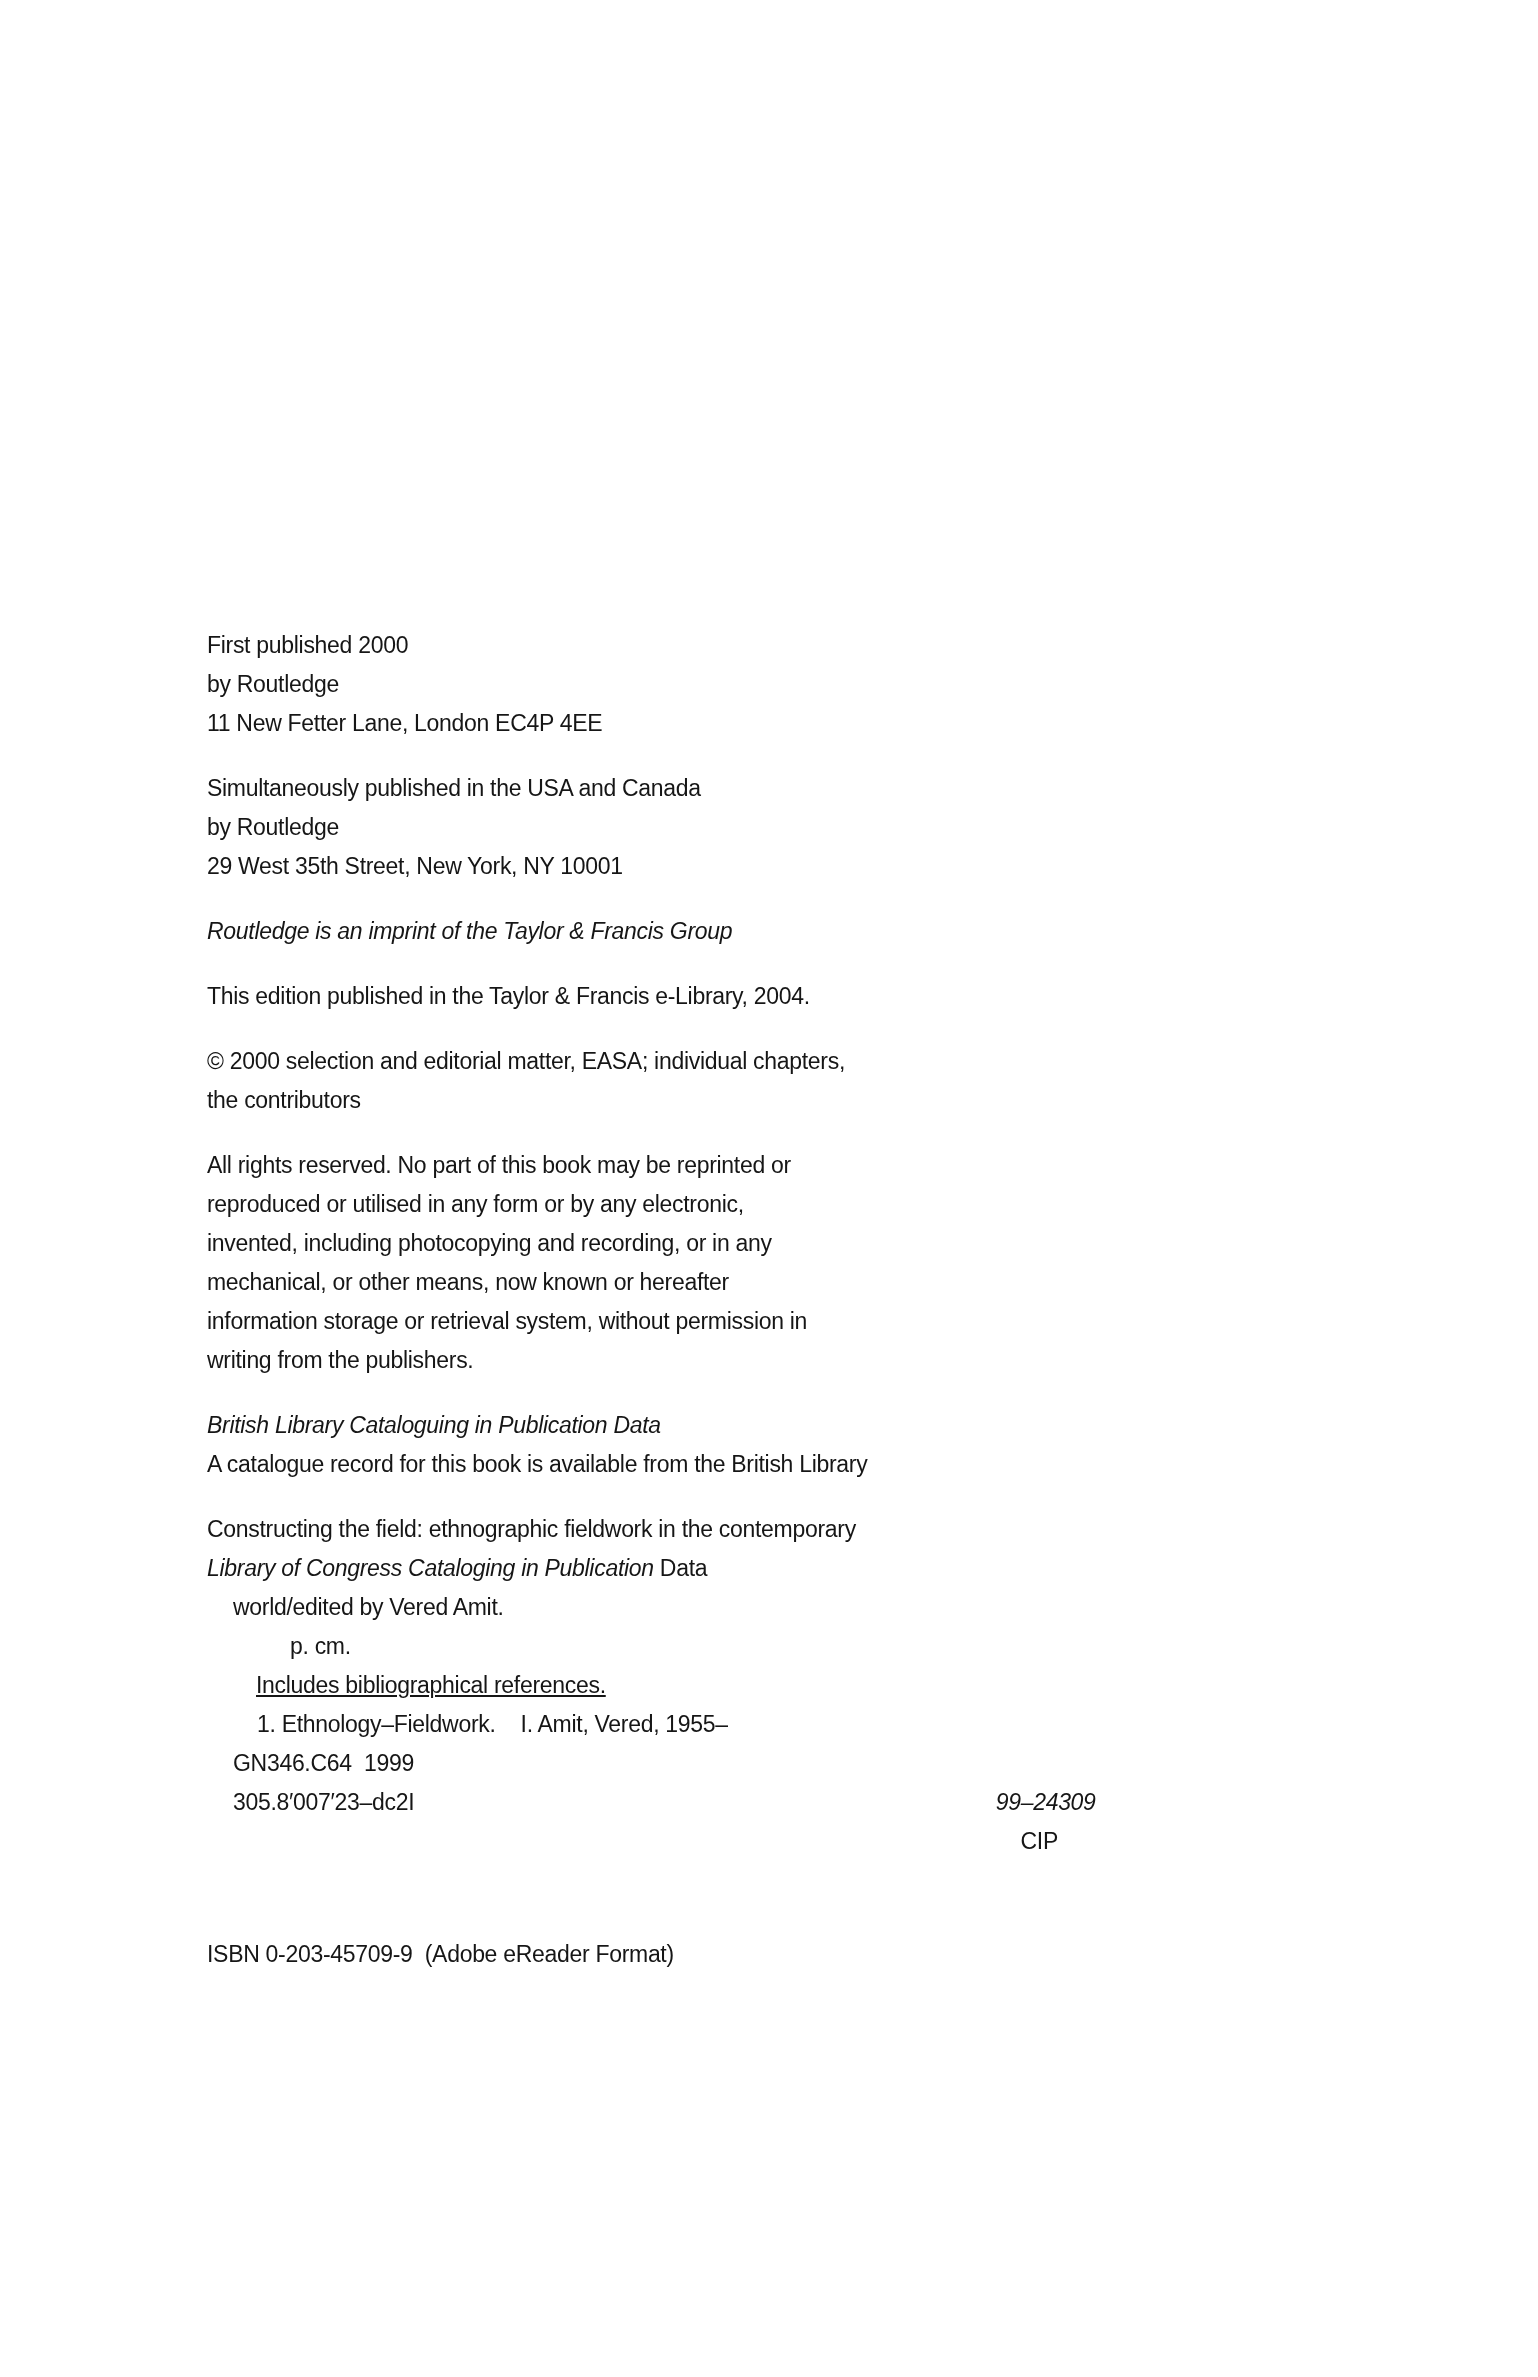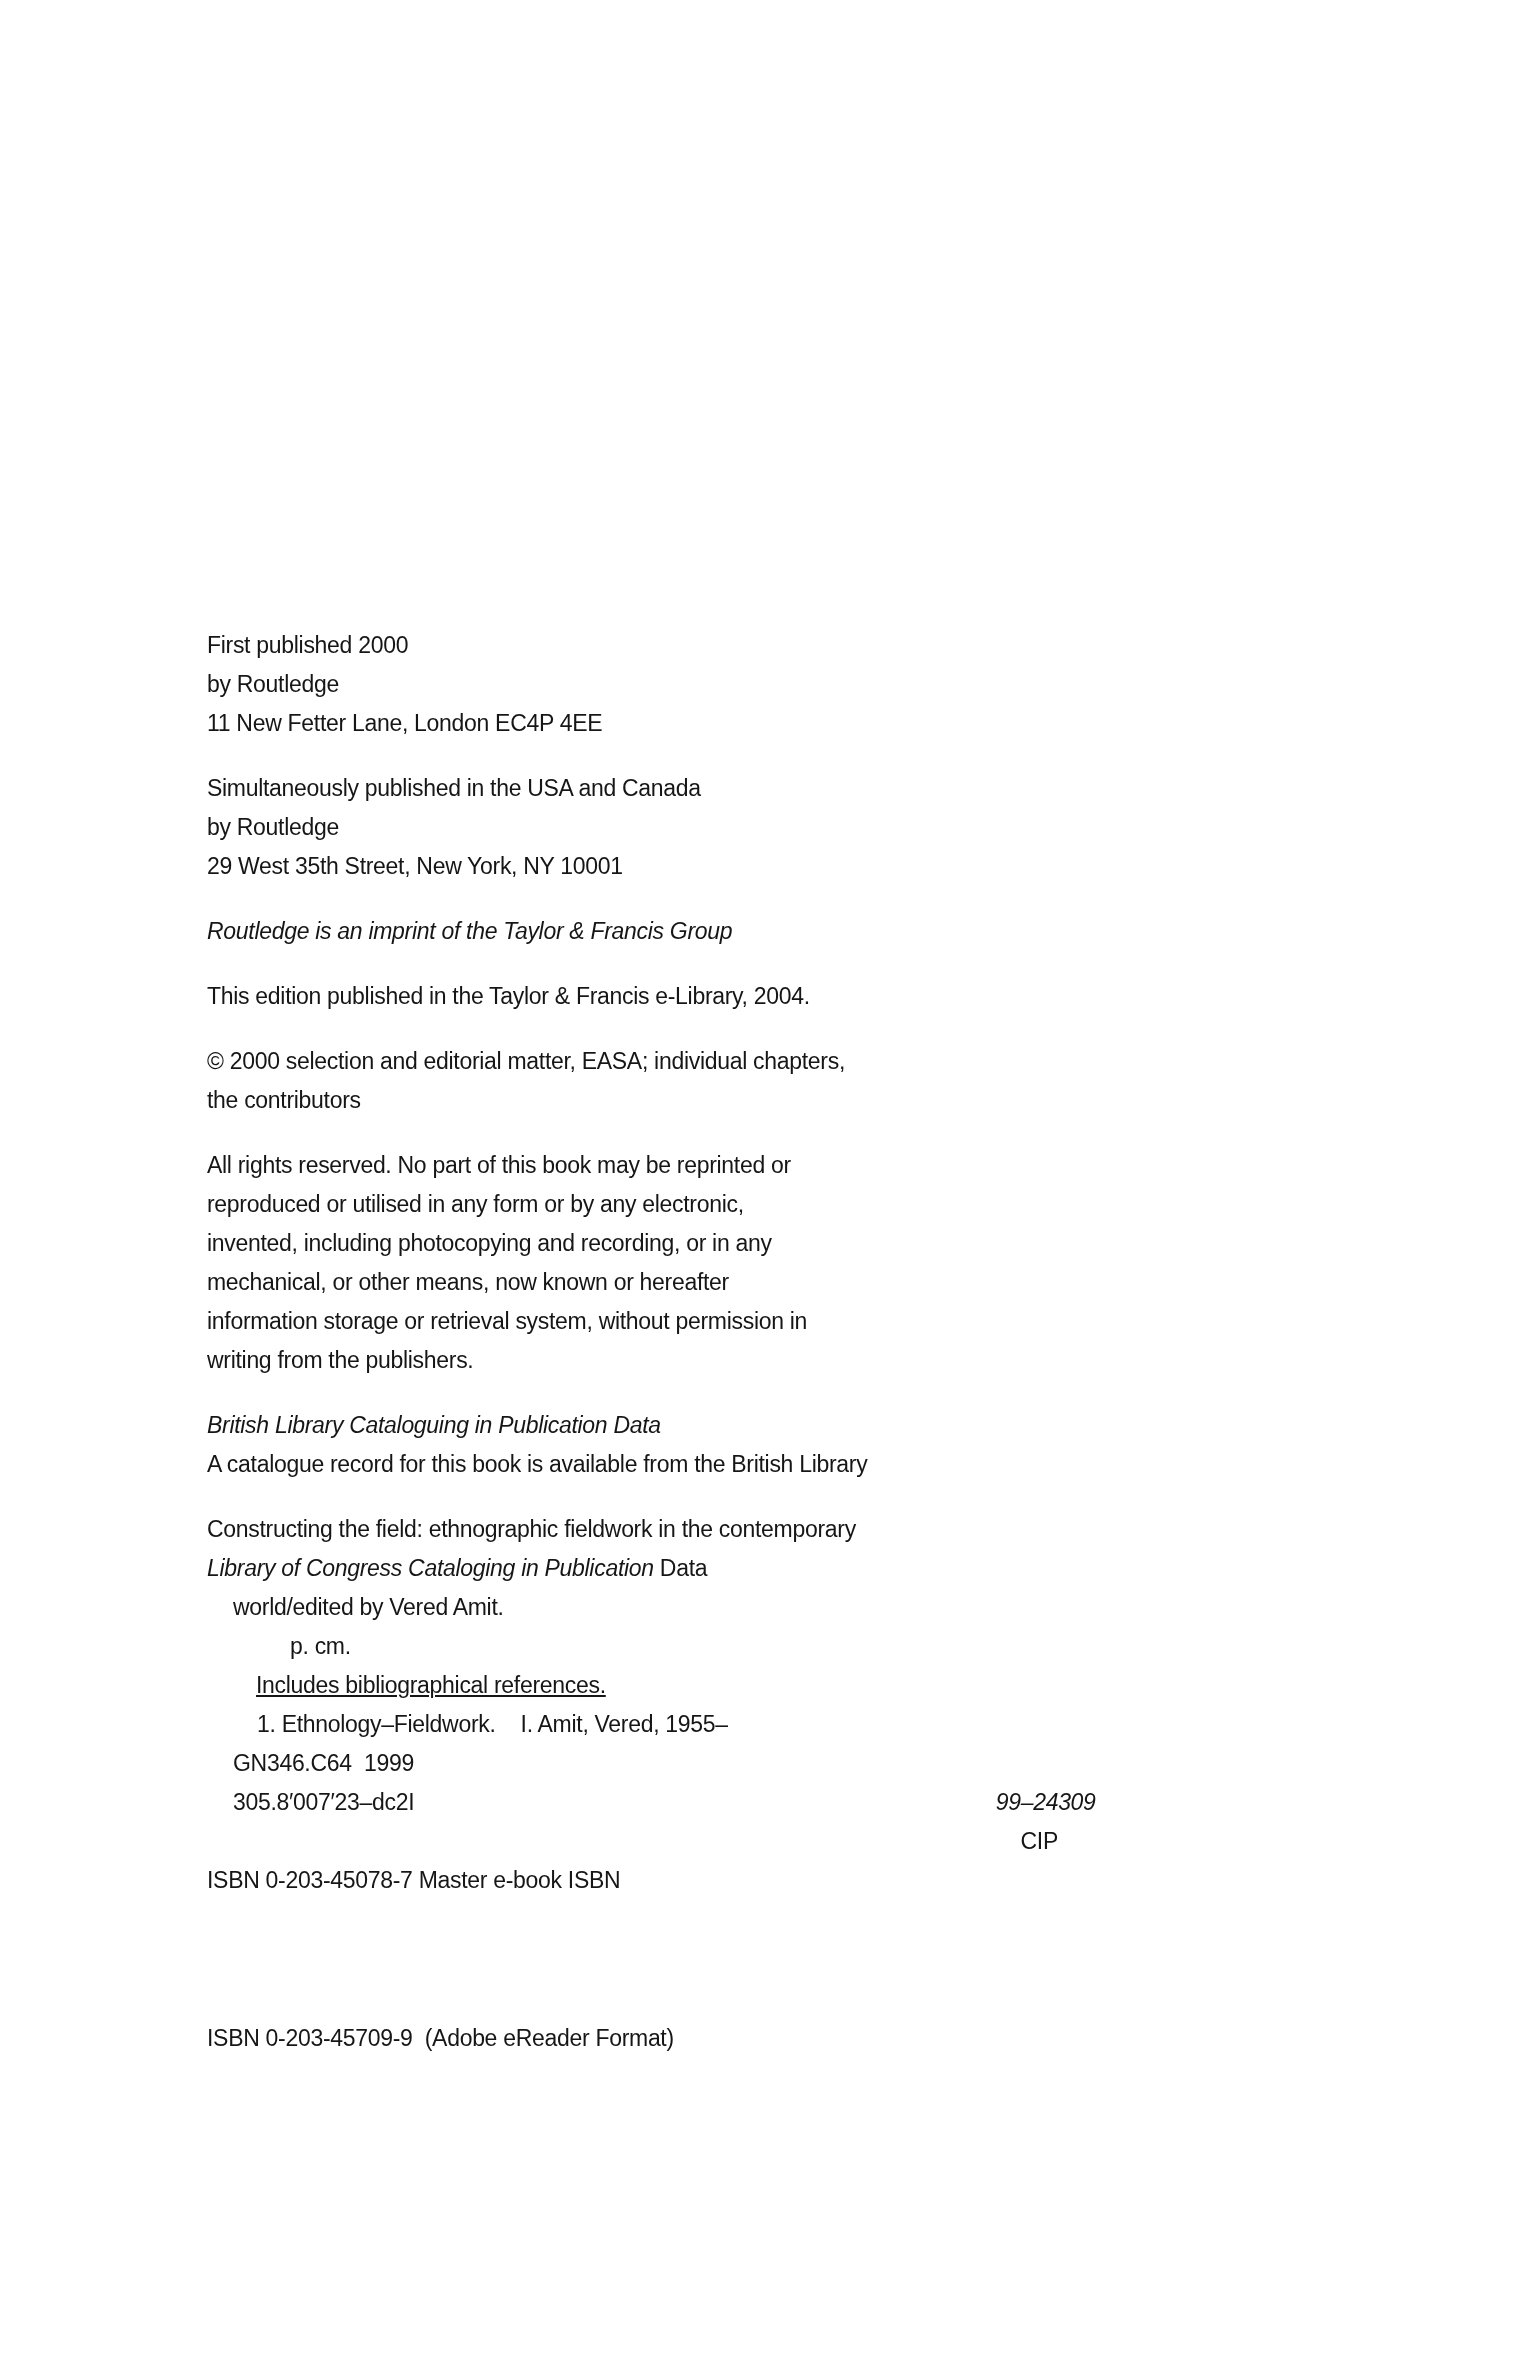--- a/index.html
+++ b/index.html
@@ -96,7 +96,6 @@
     <div class="line ind-a">GN346.C64  1999</div>
     <div class="line ind-a row-split"><span>305.8′007′23–dc2I</span><span class="right">99–24309</span></div>
     <div class="line cip-line">CIP</div>
-    <div class="line">ISBN 0-203-45078-7 Master e-book ISBN</div>
   </div>
 
   <div class="block final-isbns">

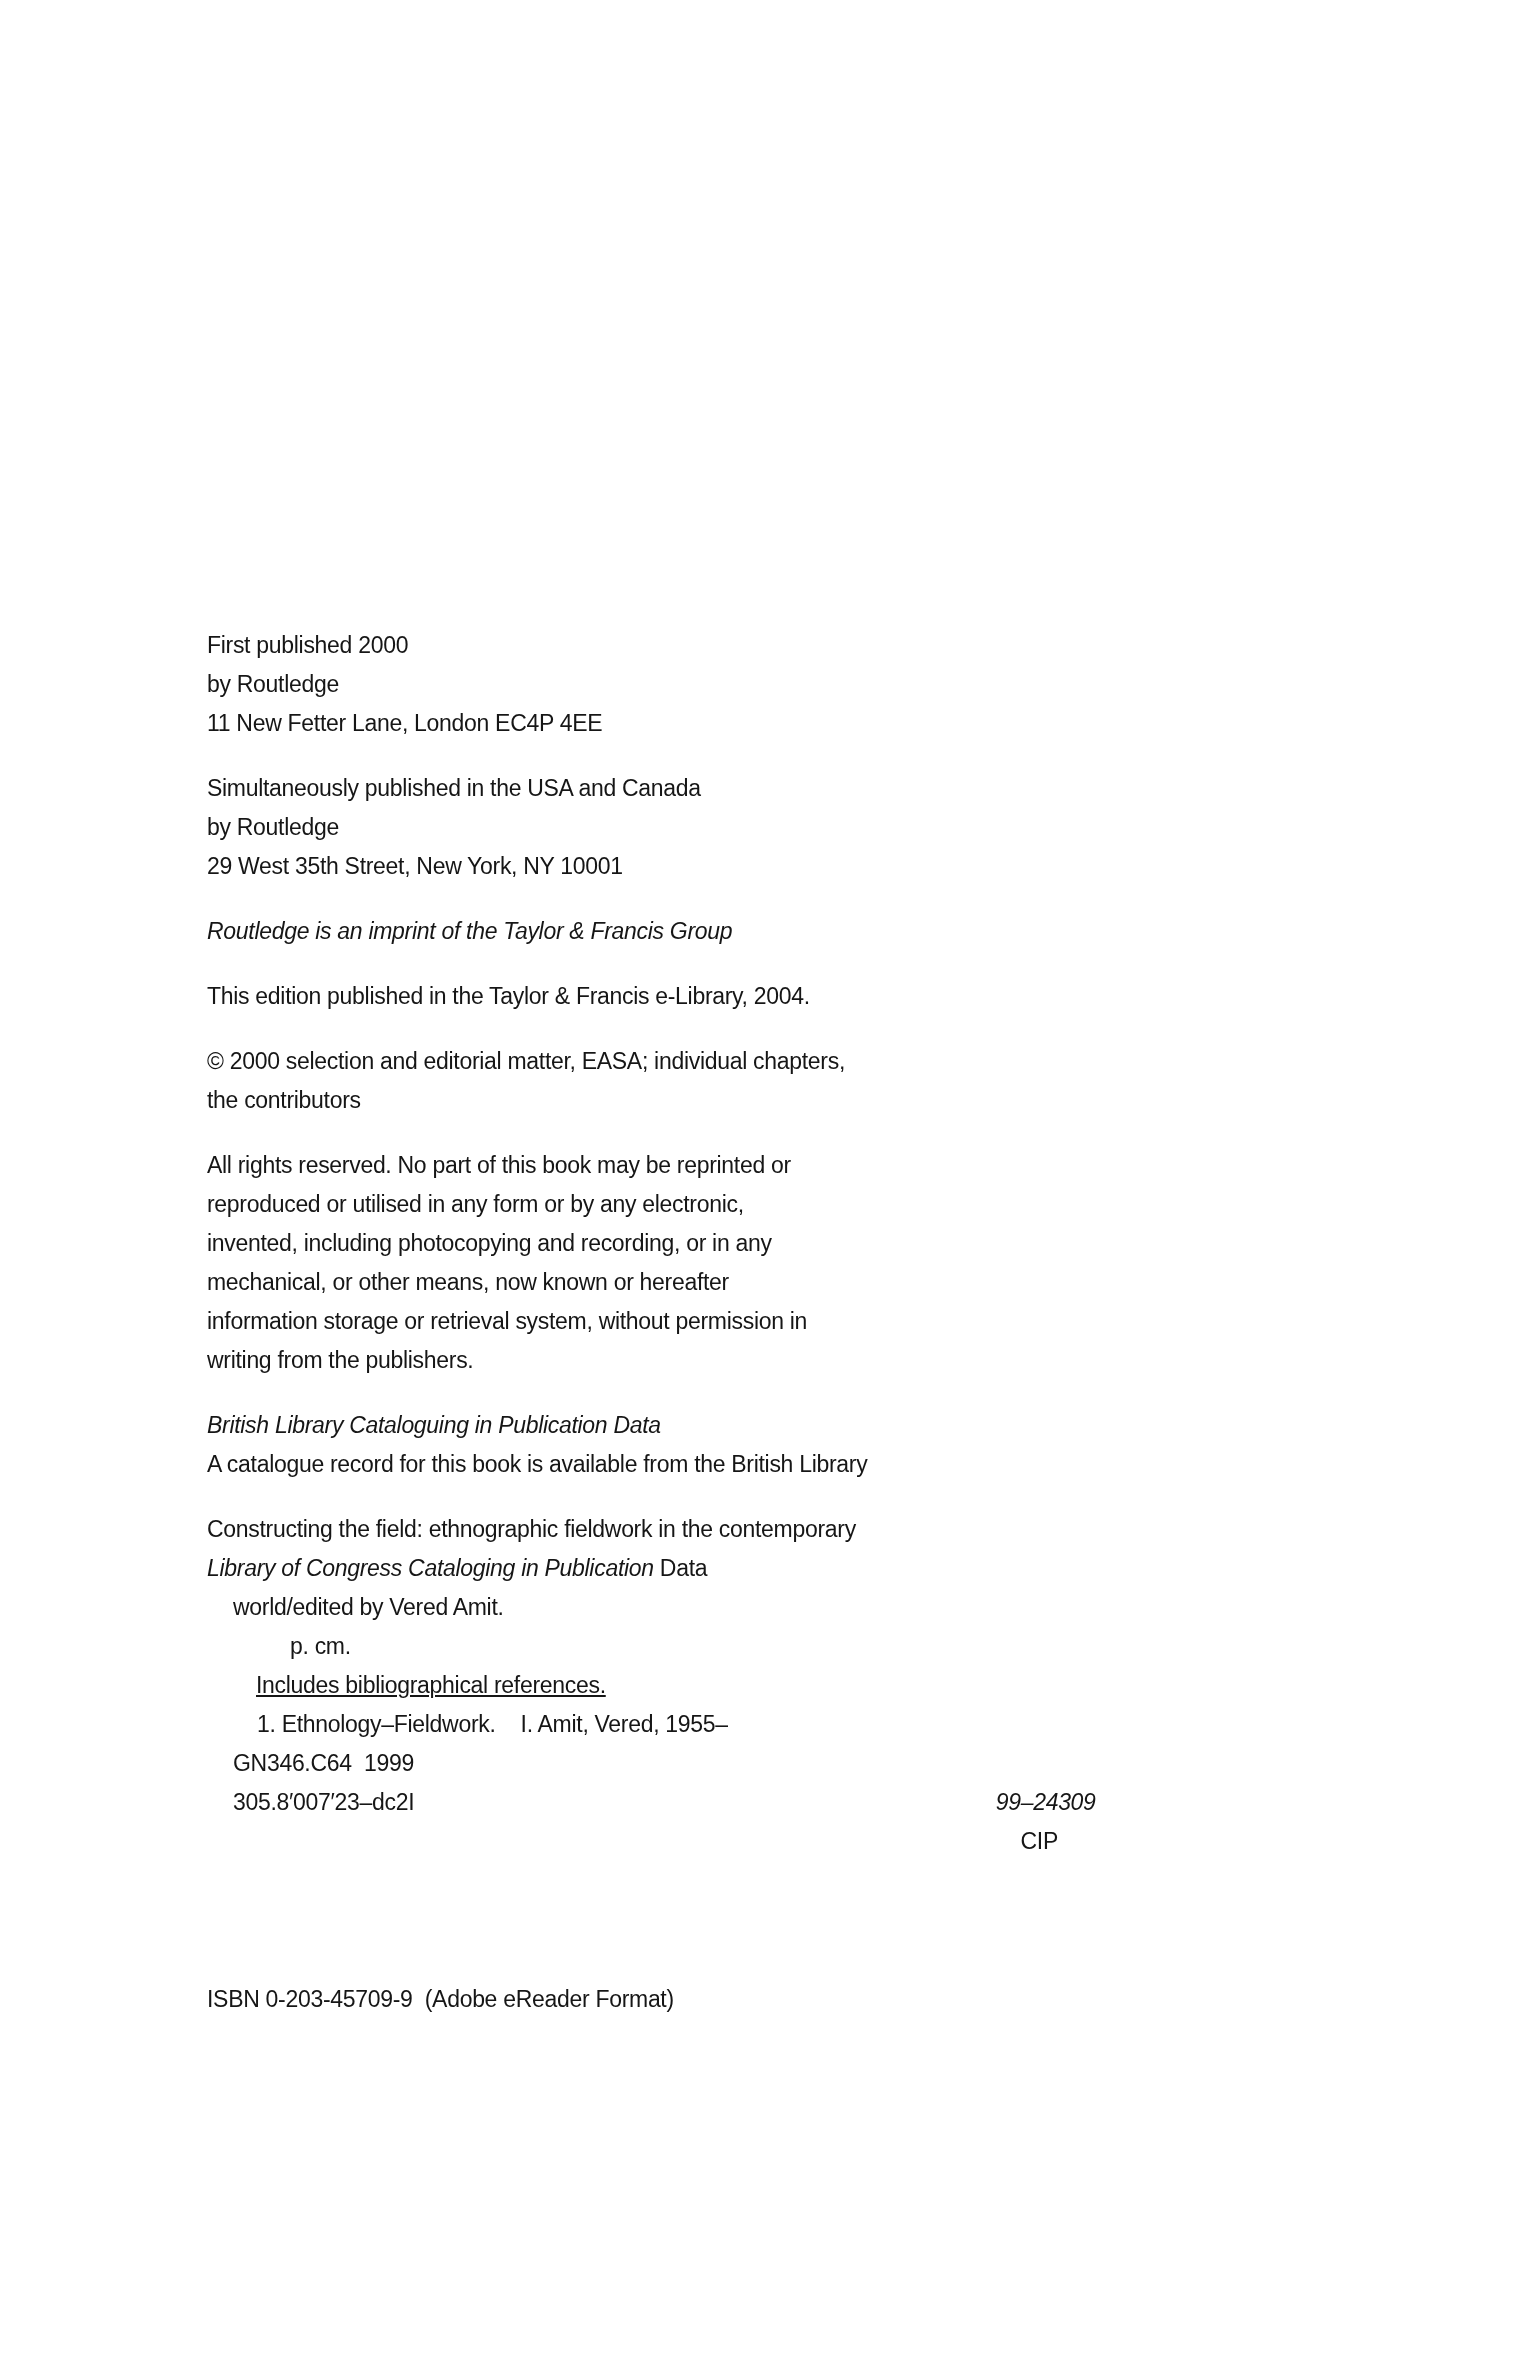--- a/index.html
+++ b/index.html
@@ -40,7 +40,7 @@
     padding-right: 46px;
   }
   .author-gap { margin-left: 25px; }
-  .final-isbns { margin-top: 119px; margin-bottom: 0; }
+  .final-isbns { margin-top: 74px; margin-bottom: 0; }
 </style>
 </head>
 <body>

